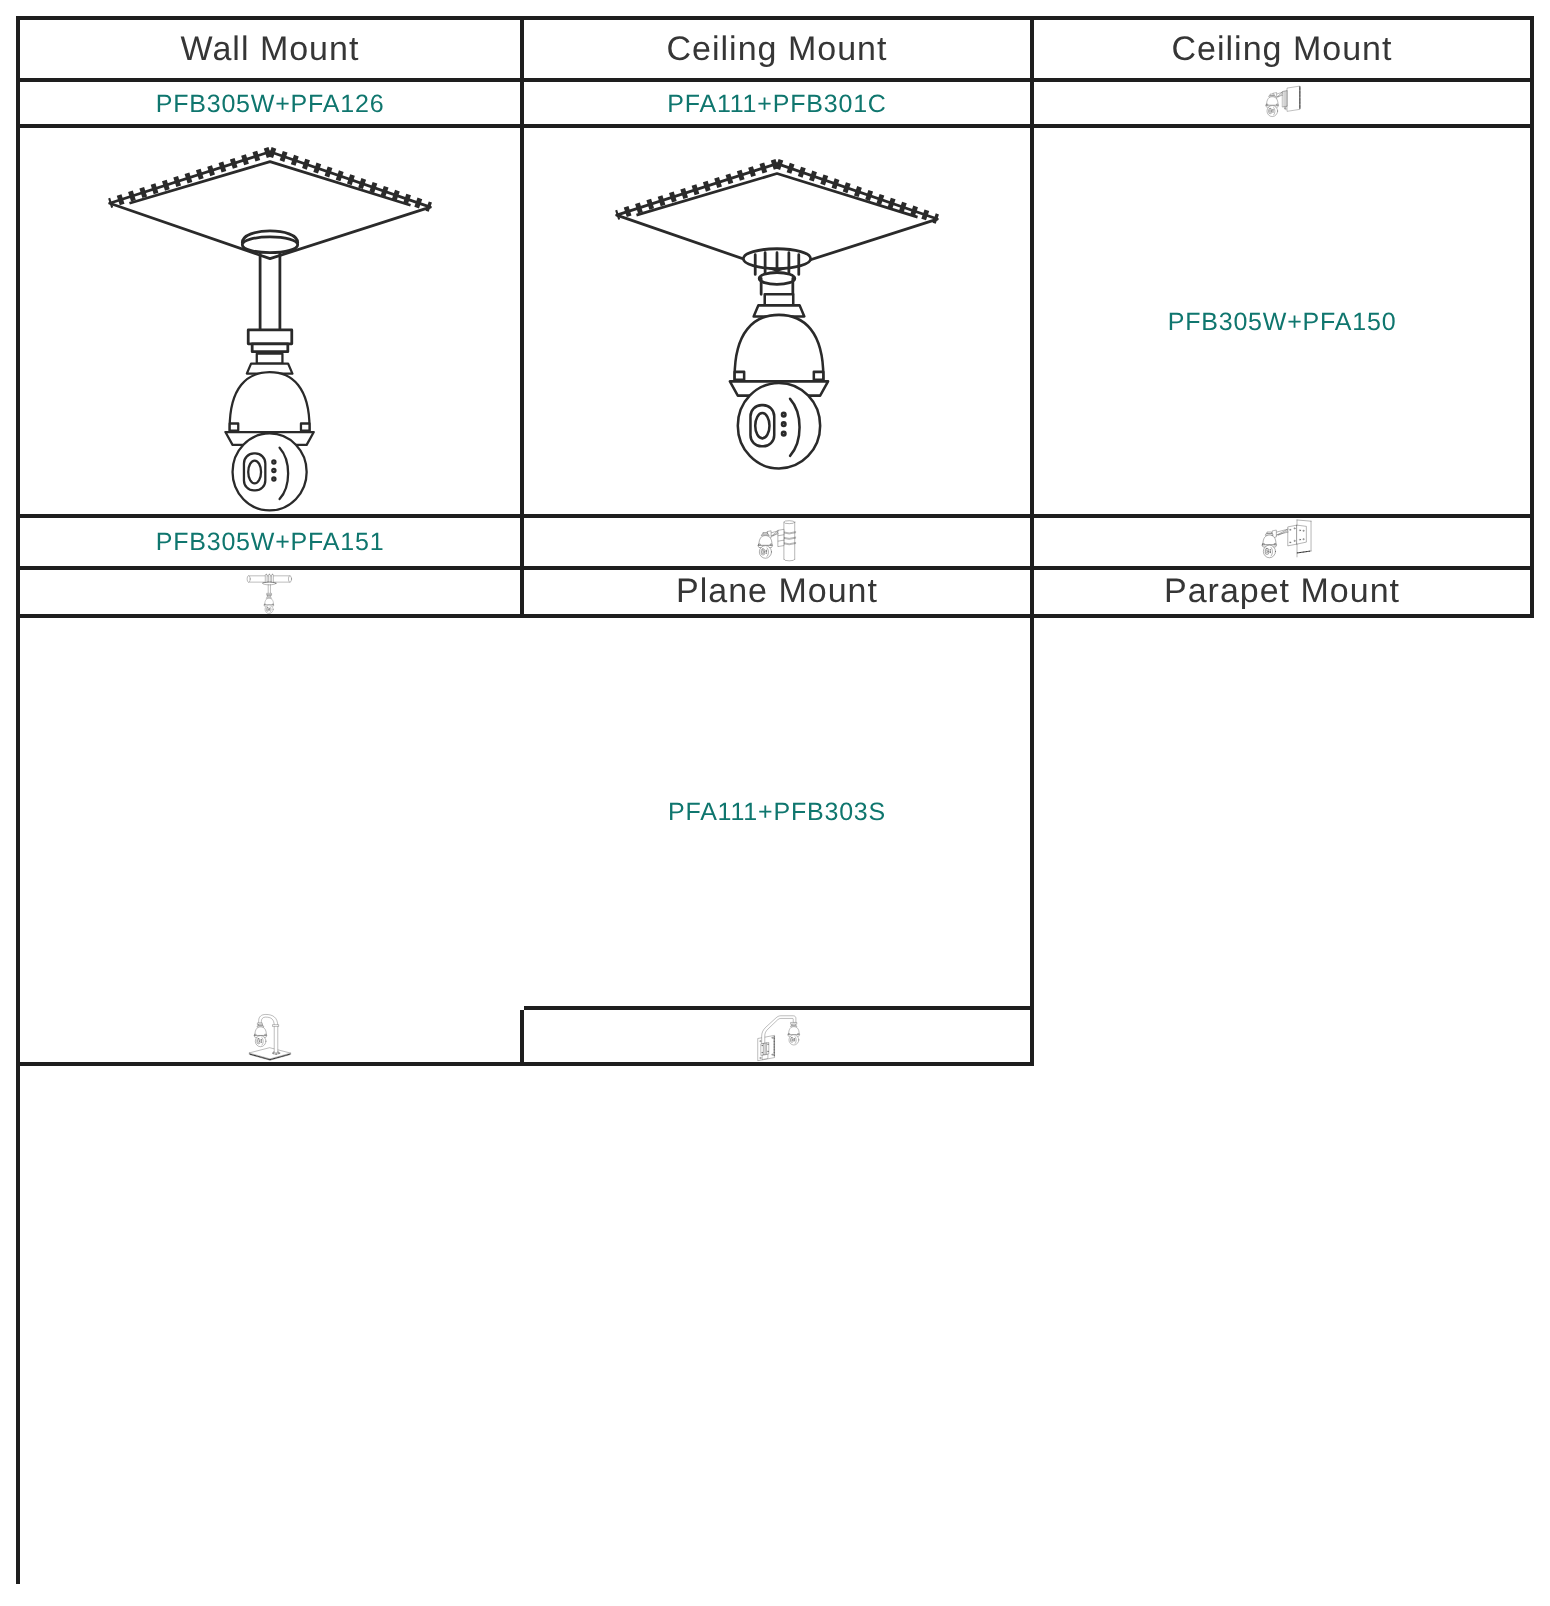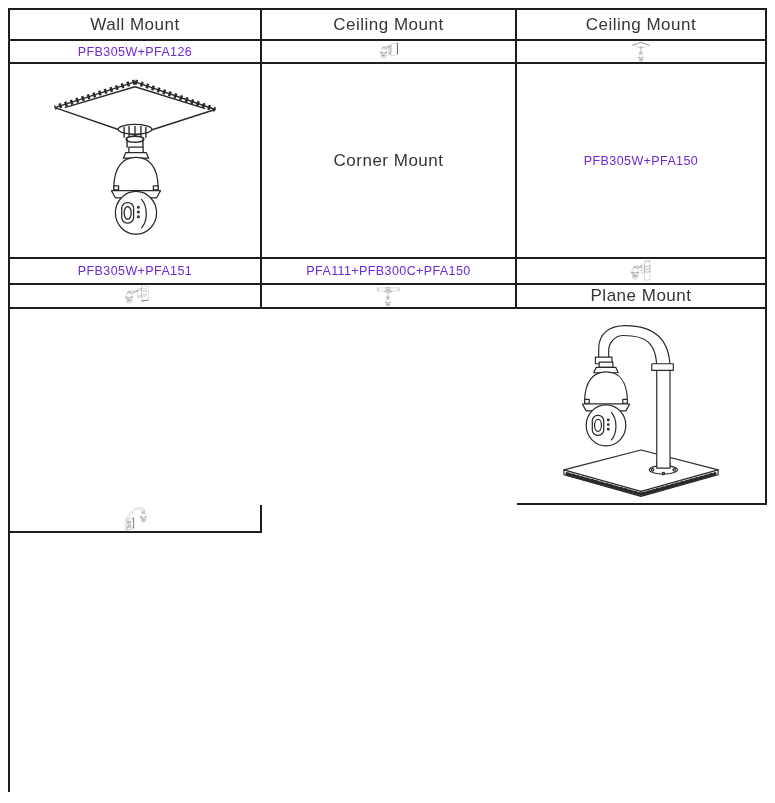--- a/index.html
+++ b/index.html
@@ -21,7 +21,7 @@
   }
   .cell.empty { border:none; }
   .title { font-size:17px; letter-spacing:.5px; color:#363636; white-space:nowrap; }
-  .parts { font-size:12.5px; letter-spacing:.4px; color:#6d28d9; white-space:nowrap; }
+  .parts { font-size:12.5px; letter-spacing:.4px; color:#0f766e; white-space:nowrap; }
   .img svg { display:block; width:100%; height:100%; }
   .defs { position:absolute; width:0; height:0; overflow:hidden; }
 </style>

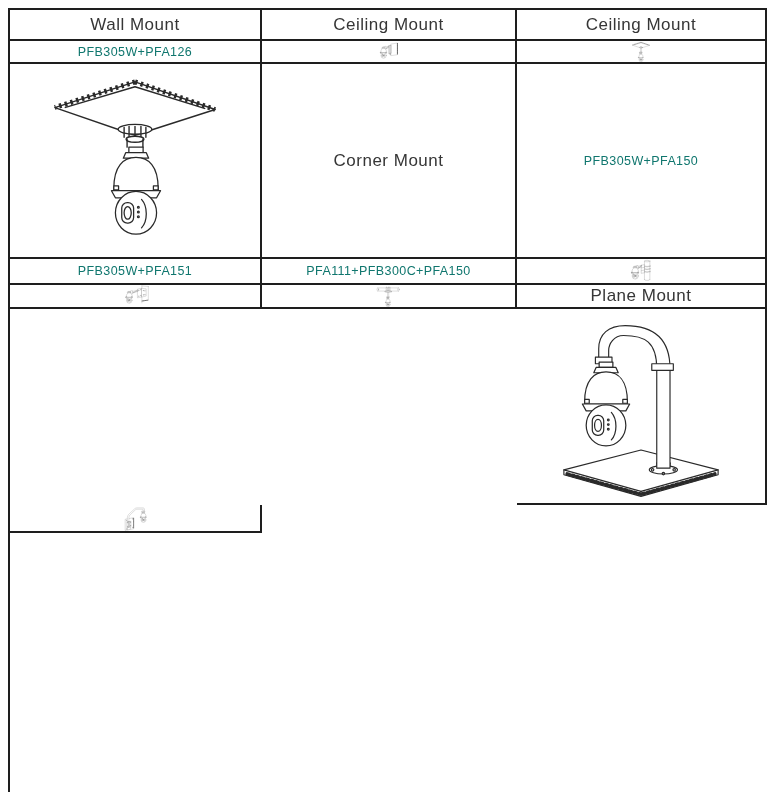--- a/index.html
+++ b/index.html
@@ -71,6 +71,9 @@
     <div class="cell">
         <span class="parts">PFB305W+PFA126</span>
       </div>
+    <div class="cell">
+        <span class="parts">PFA111+PFB301C</span>
+      </div>
 
     <div class="cell img">
       <svg viewBox="0 0 250 195" preserveAspectRatio="xMidYMid meet">

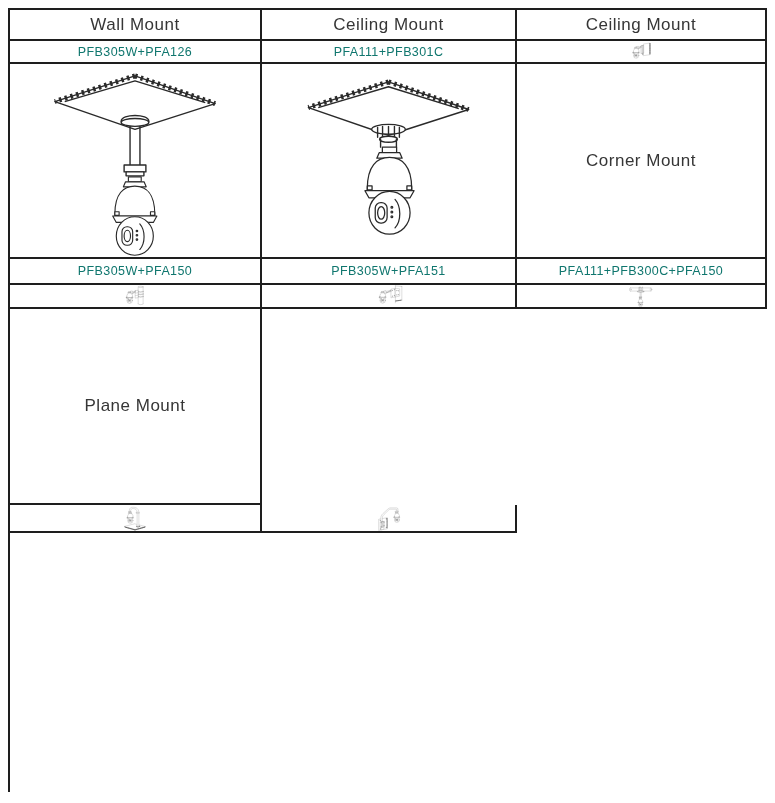--- a/index.html
+++ b/index.html
@@ -118,9 +118,6 @@
       </svg>
     </div>
 
-    <div class="cell">
-        <span class="title">Corner Mount</span>
-      </div>
 
     <div class="cell">
         <span class="parts">PFB305W+PFA150</span>

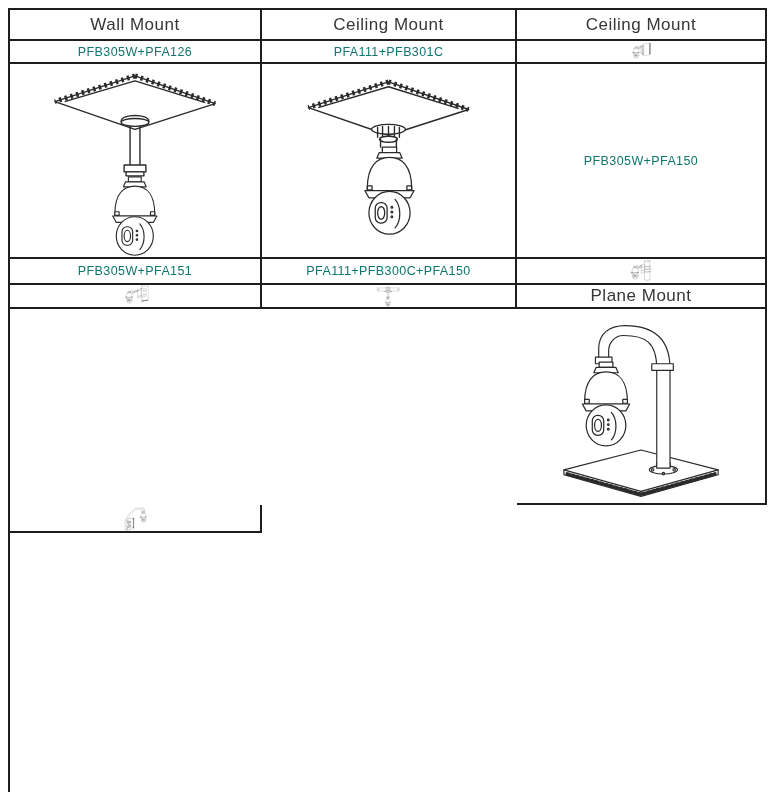--- a/index.html
+++ b/index.html
@@ -125,9 +125,6 @@
     <div class="cell">
         <span class="parts">PFB305W+PFA151</span>
       </div>
-    <div class="cell">
-        <span class="parts">PFA111+PFB300C+PFA150</span>
-      </div>
 
     <div class="cell img">
       <svg viewBox="0 0 250 195" preserveAspectRatio="xMidYMid meet">

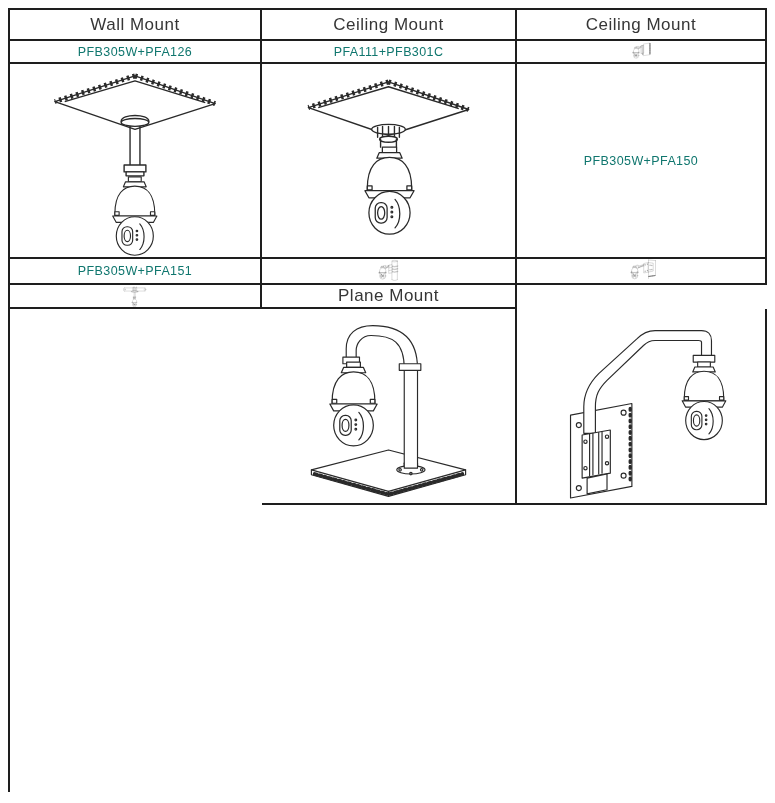--- a/index.html
+++ b/index.html
@@ -189,6 +189,9 @@
     <div class="cell">
         <span class="title">Plane Mount</span>
       </div>
+    <div class="cell">
+        <span class="title">Parapet Mount</span>
+      </div>
     <div class="cell empty"></div>
 
     <div class="cell empty"></div>

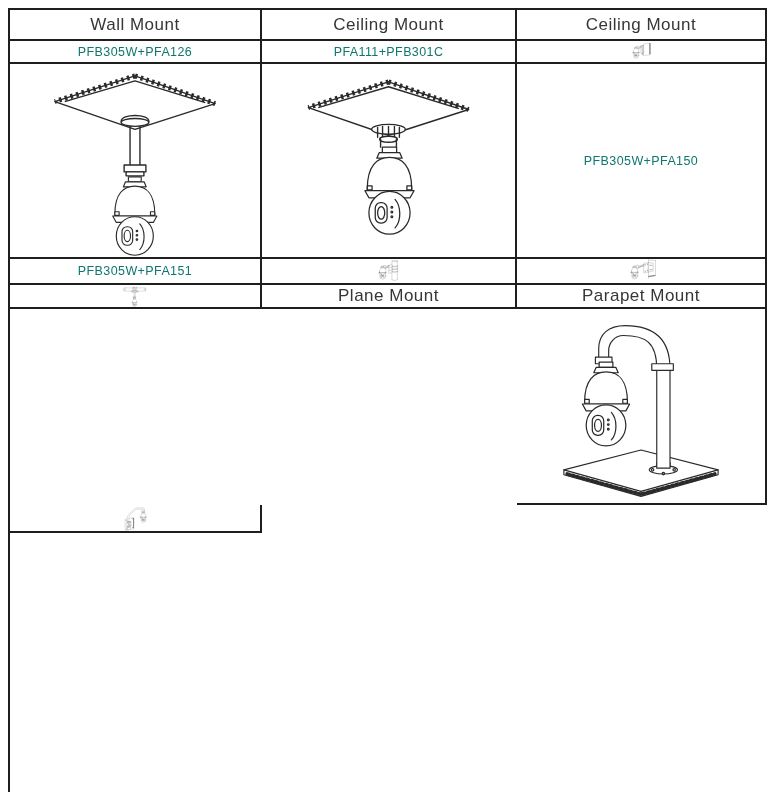--- a/index.html
+++ b/index.html
@@ -194,6 +194,9 @@
       </div>
     <div class="cell empty"></div>
 
+    <div class="cell">
+        <span class="parts">PFA111+PFB303S</span>
+      </div>
     <div class="cell empty"></div>
 
     <div class="cell img">

